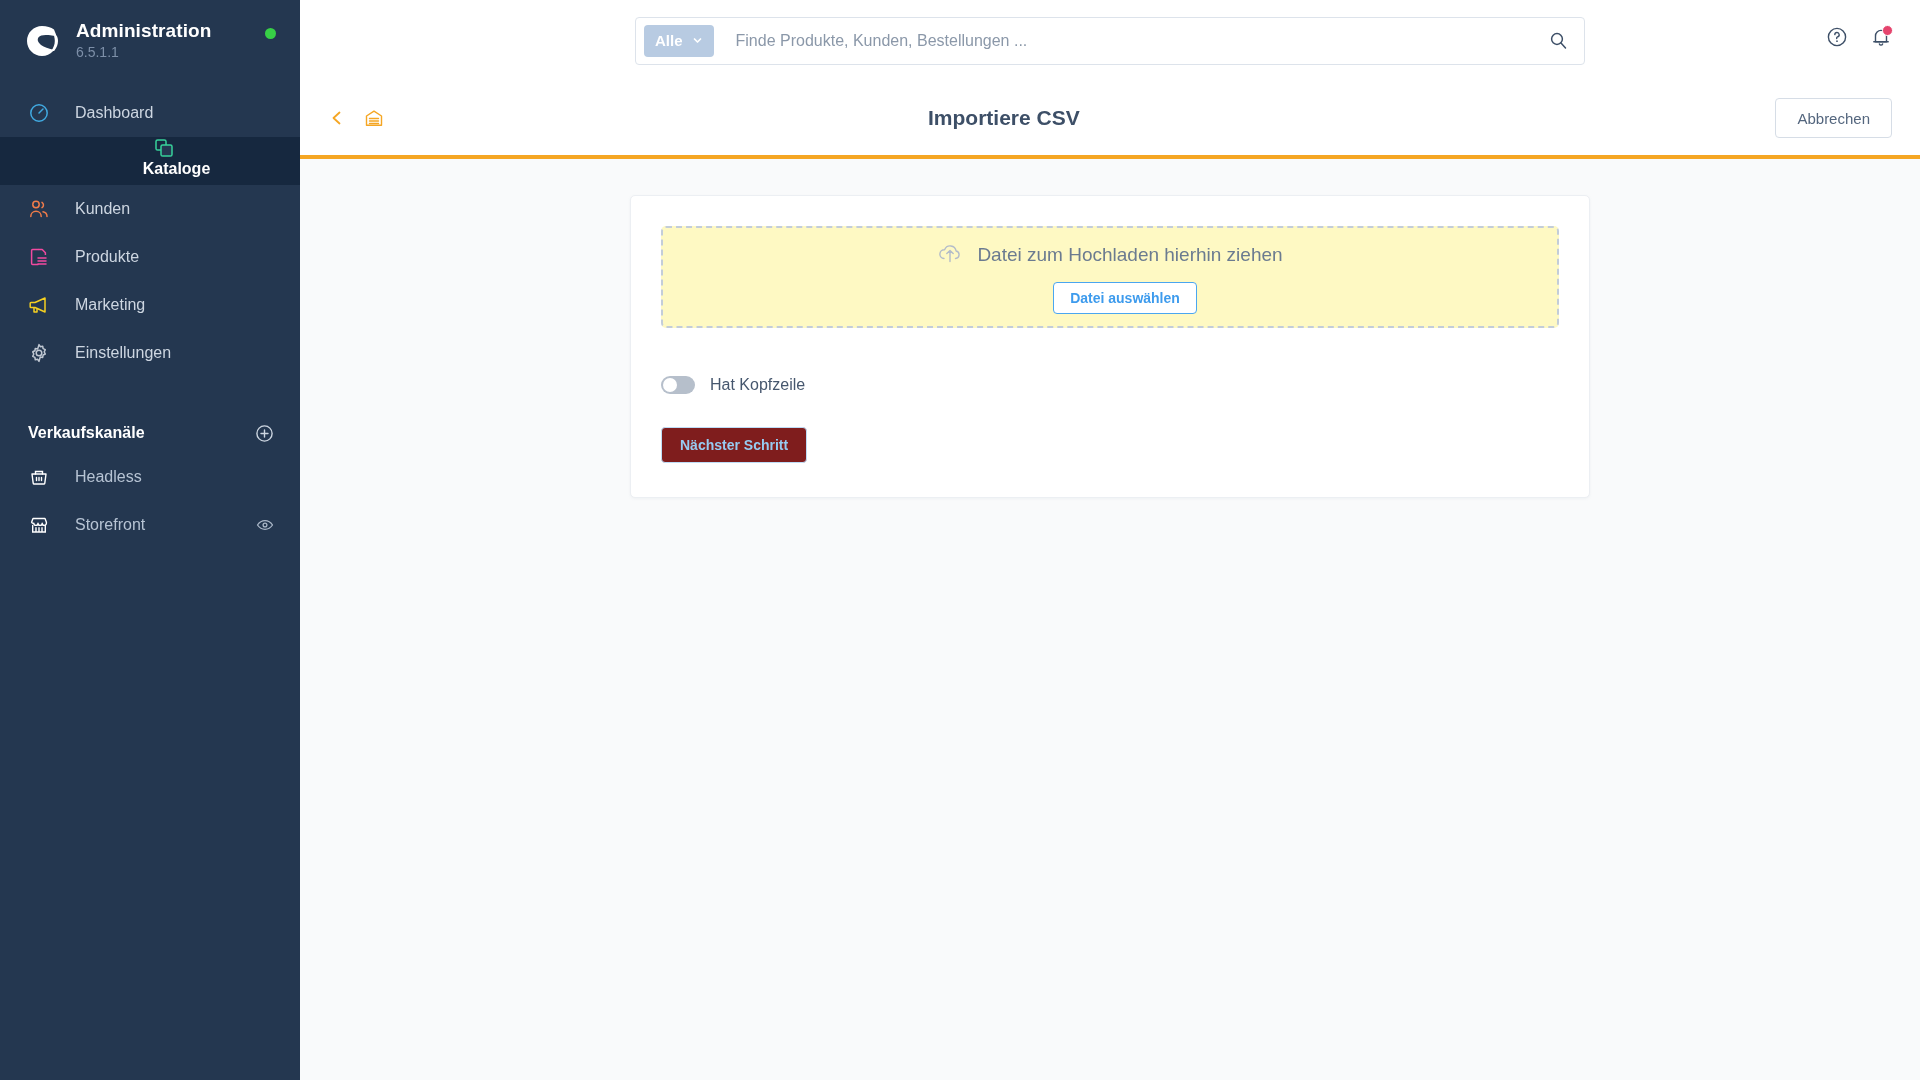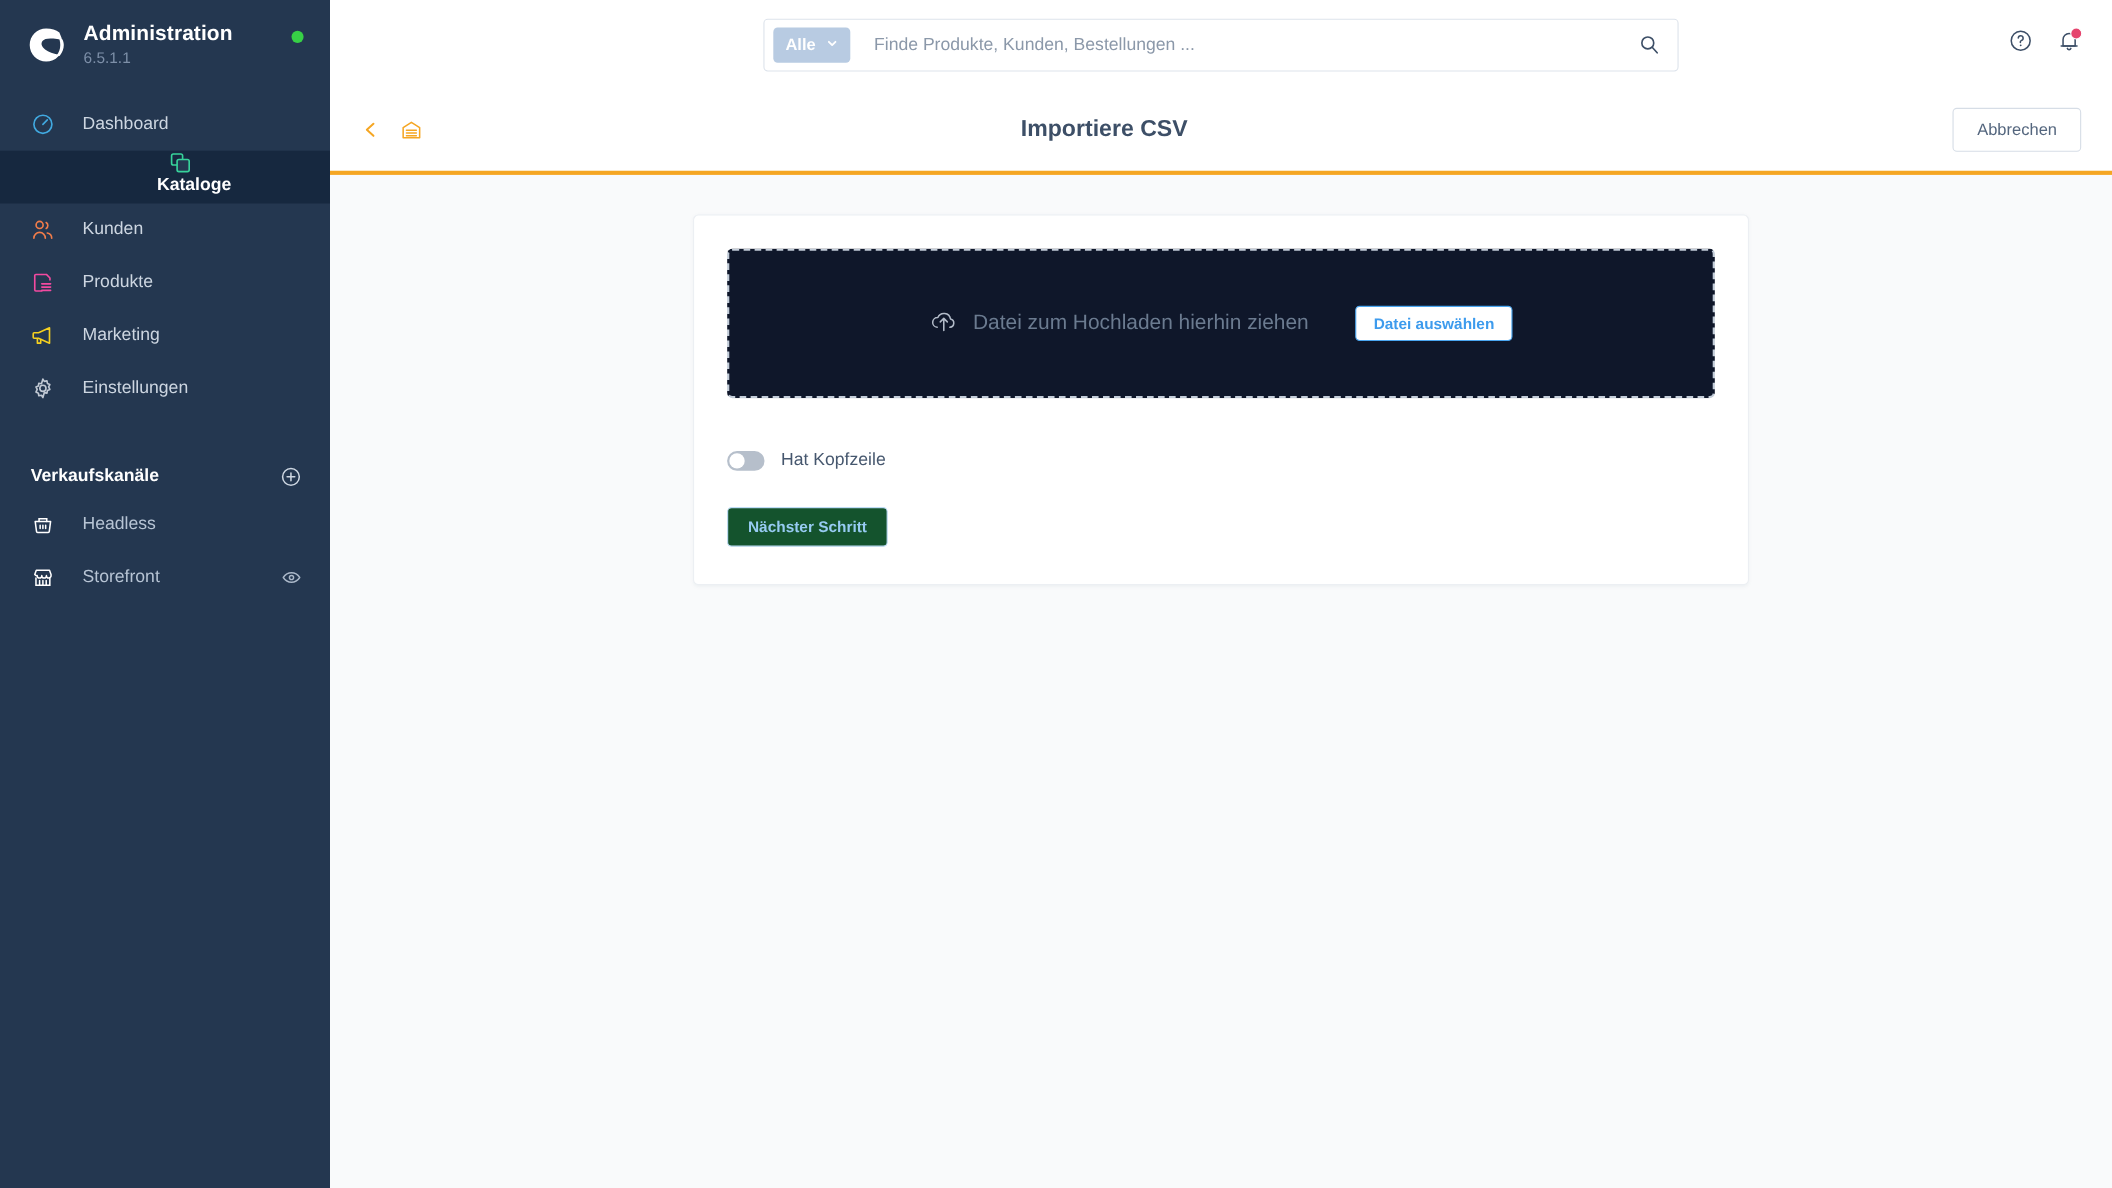--- a/index.html
+++ b/index.html
@@ -114,7 +114,7 @@
     flex-shrink: 0;
   }
   .search-wrap {
-    width: 832px; margin: 0 auto;
+    width: 950px; margin: 0 auto;
     position: relative;
     display: flex; align-items: flex-end;
   }

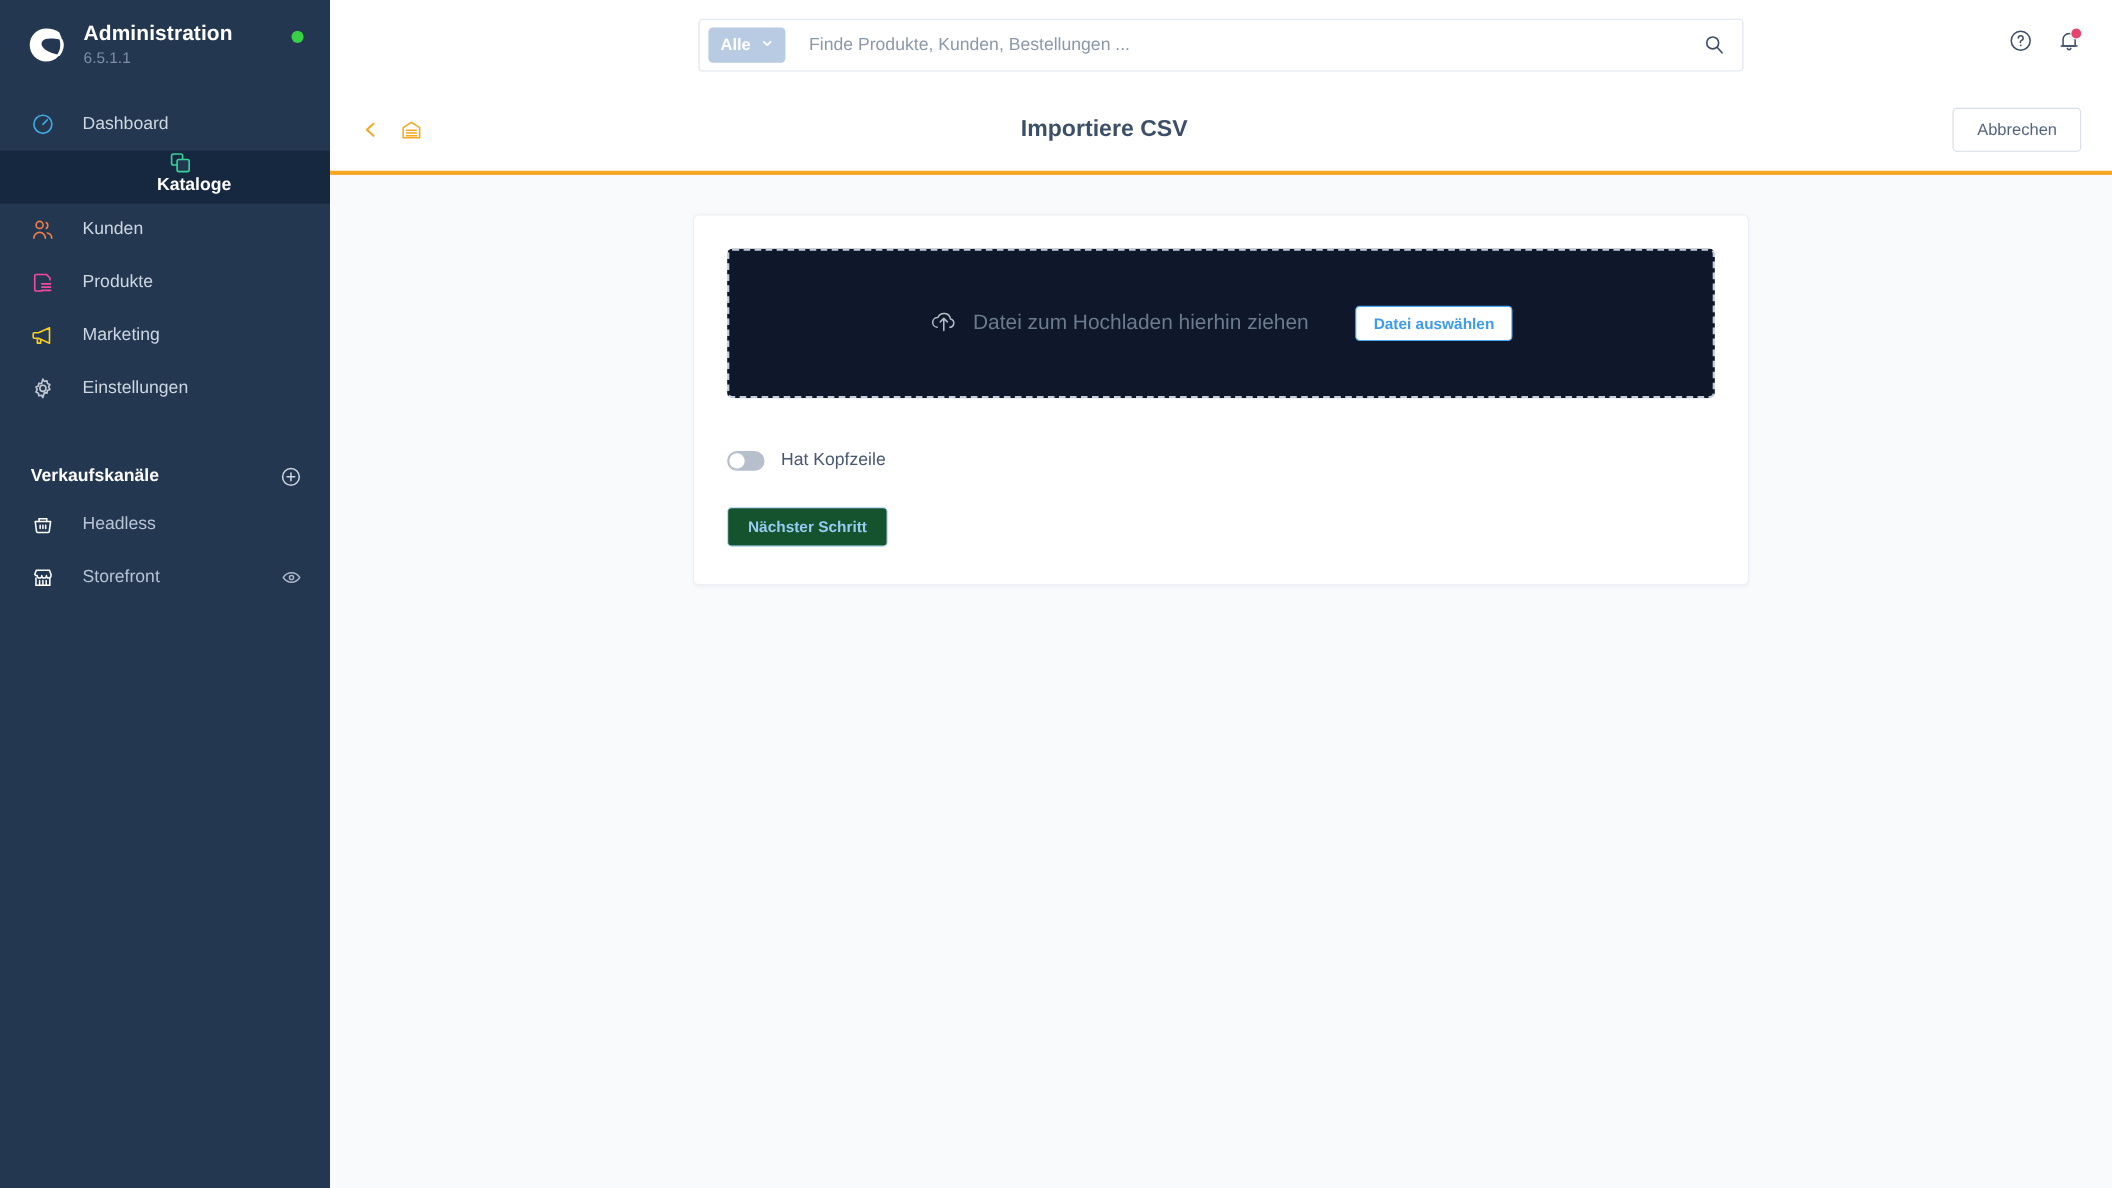--- a/index.html
+++ b/index.html
@@ -188,11 +188,11 @@
     padding: 30px 30px 34px 30px;
   }
   .dropzone {
-    height: 136px;
+    height: 102px;
     border: 2px dashed #c3cdd9;
     border-radius: 5px;
-    background: #0f172a;
-    display: flex; flex-direction: row;
+    background: #fef9c3;
+    display: flex; flex-direction: column;
     align-items: center; justify-content: center;
     gap: 12px;
   }

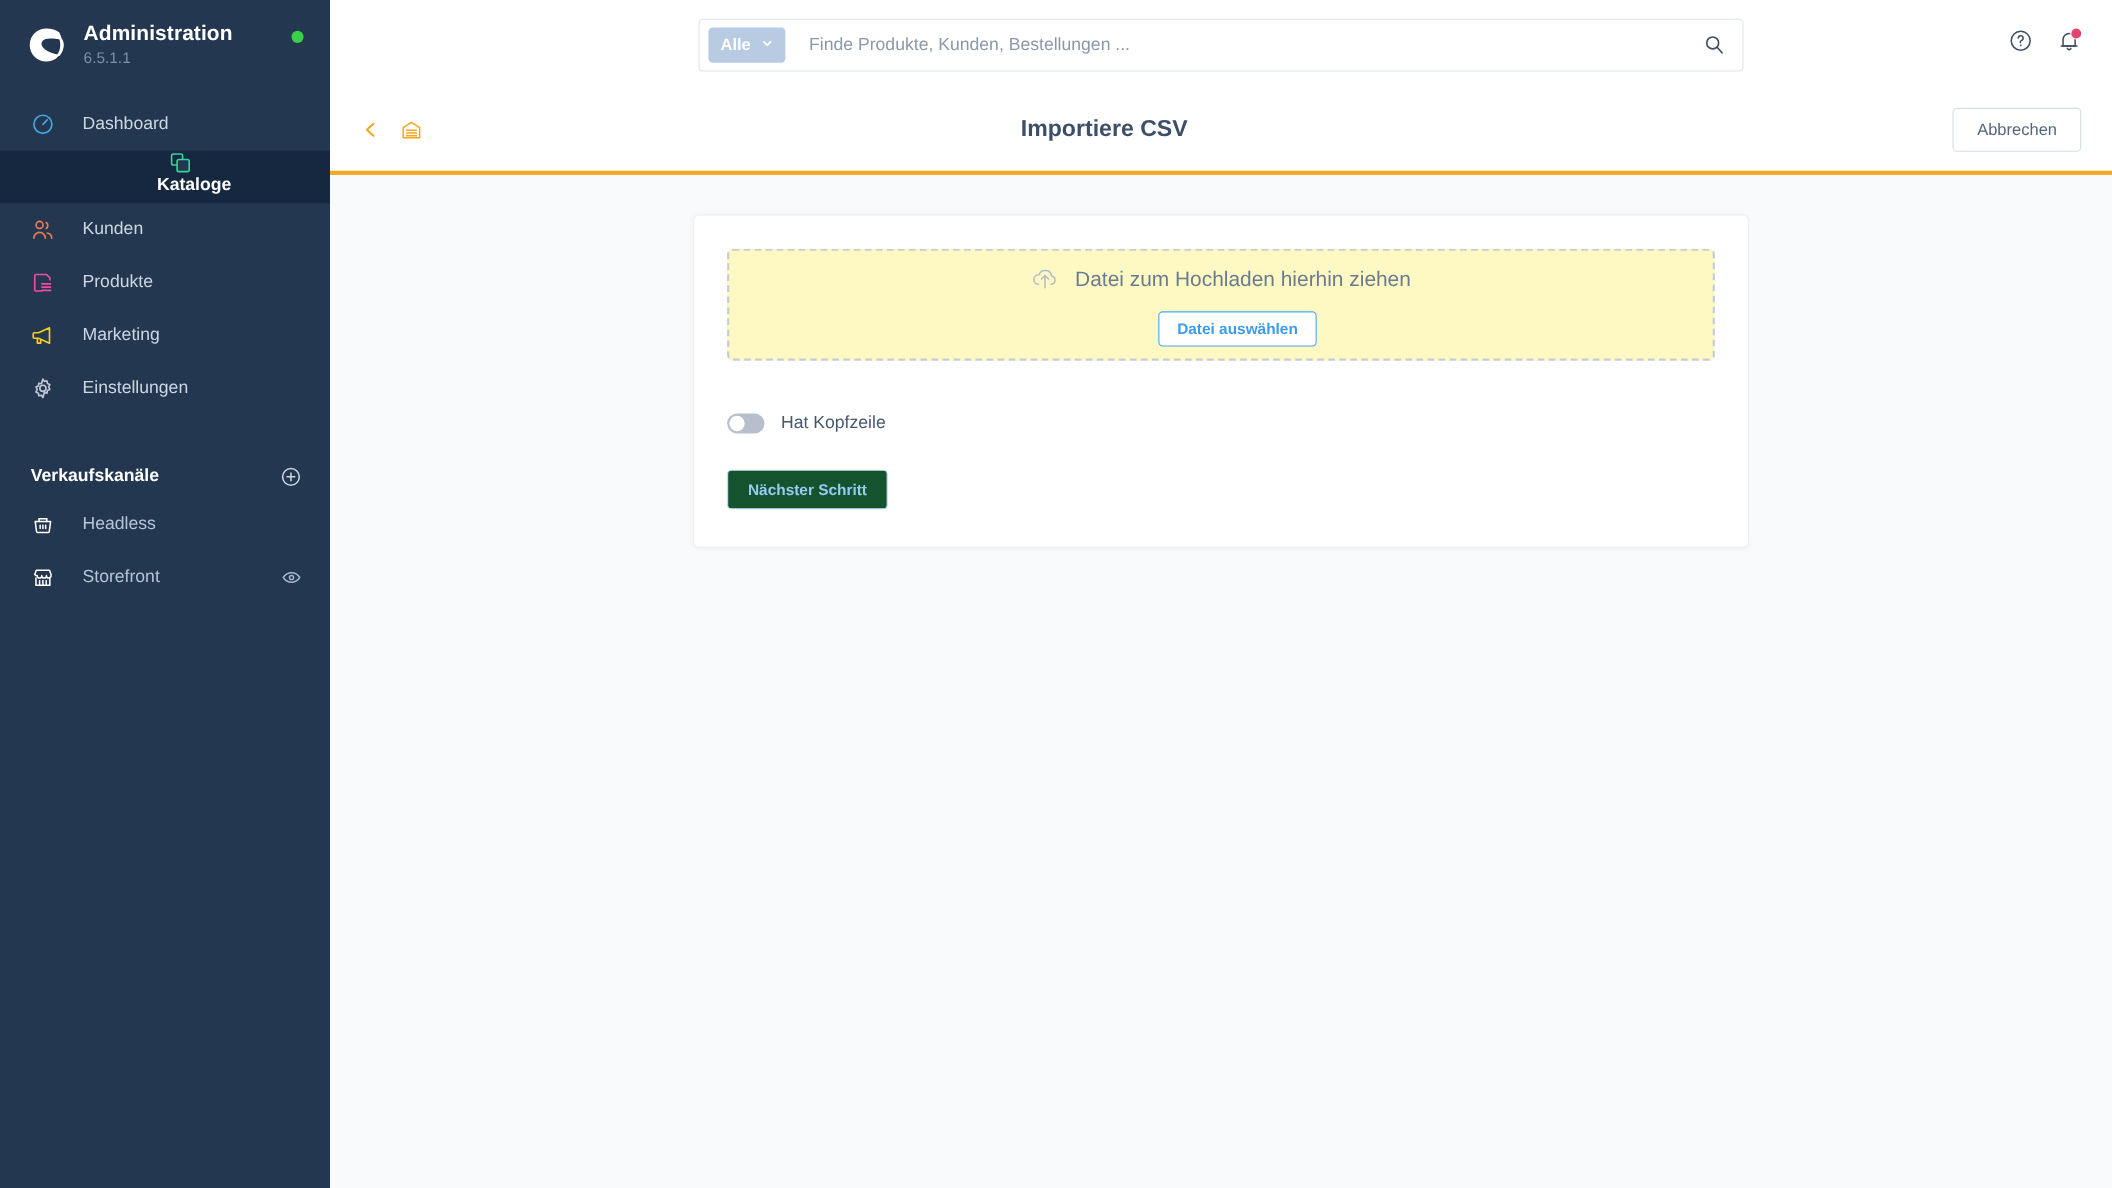--- a/index.html
+++ b/index.html
@@ -228,7 +228,7 @@
     margin-top: 33px;
     height: 36px; padding: 0 18px;
     border: 1px solid #bedcf6; border-radius: 4px;
-    background: #14532d; color: #97cbf2;
+    background: #7f1d1d; color: #97cbf2;
     font-family: "Liberation Sans", sans-serif;
     font-size: 14px; font-weight: bold;
     cursor: default;

